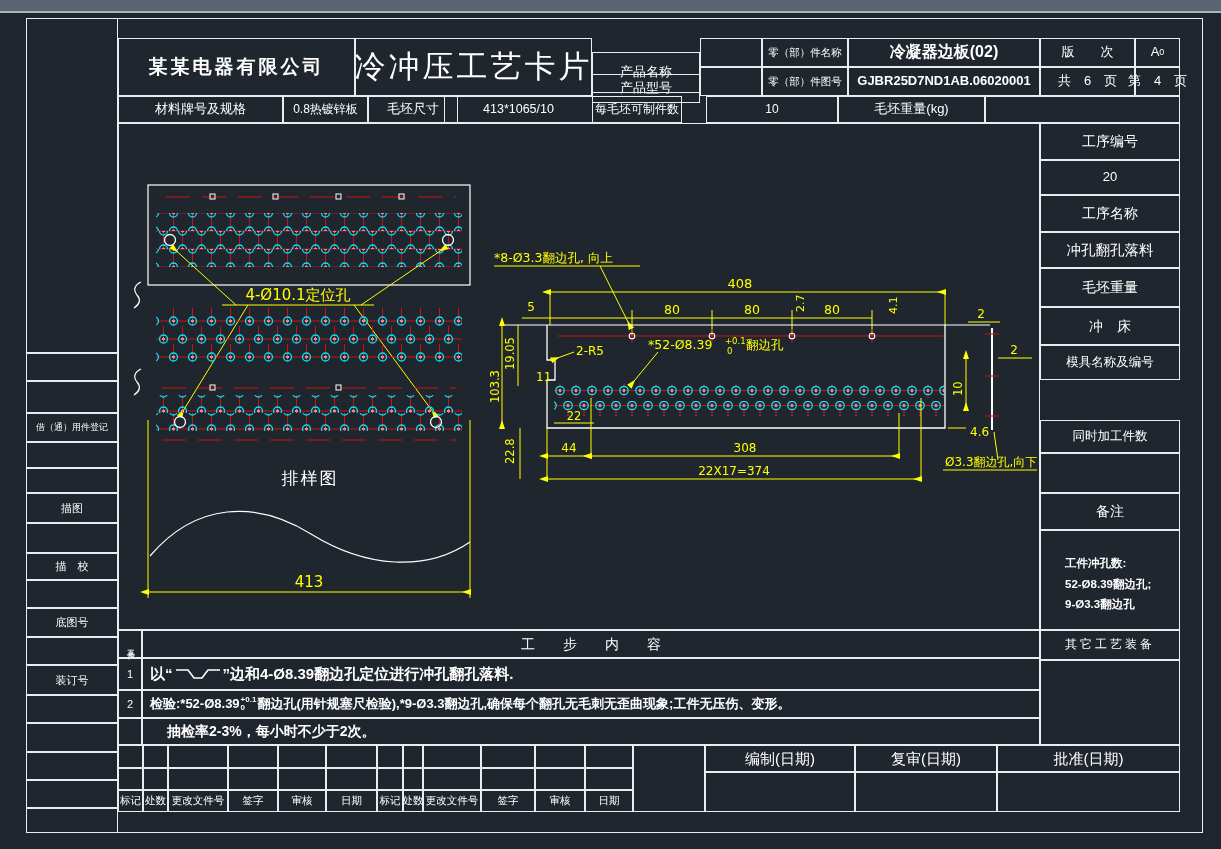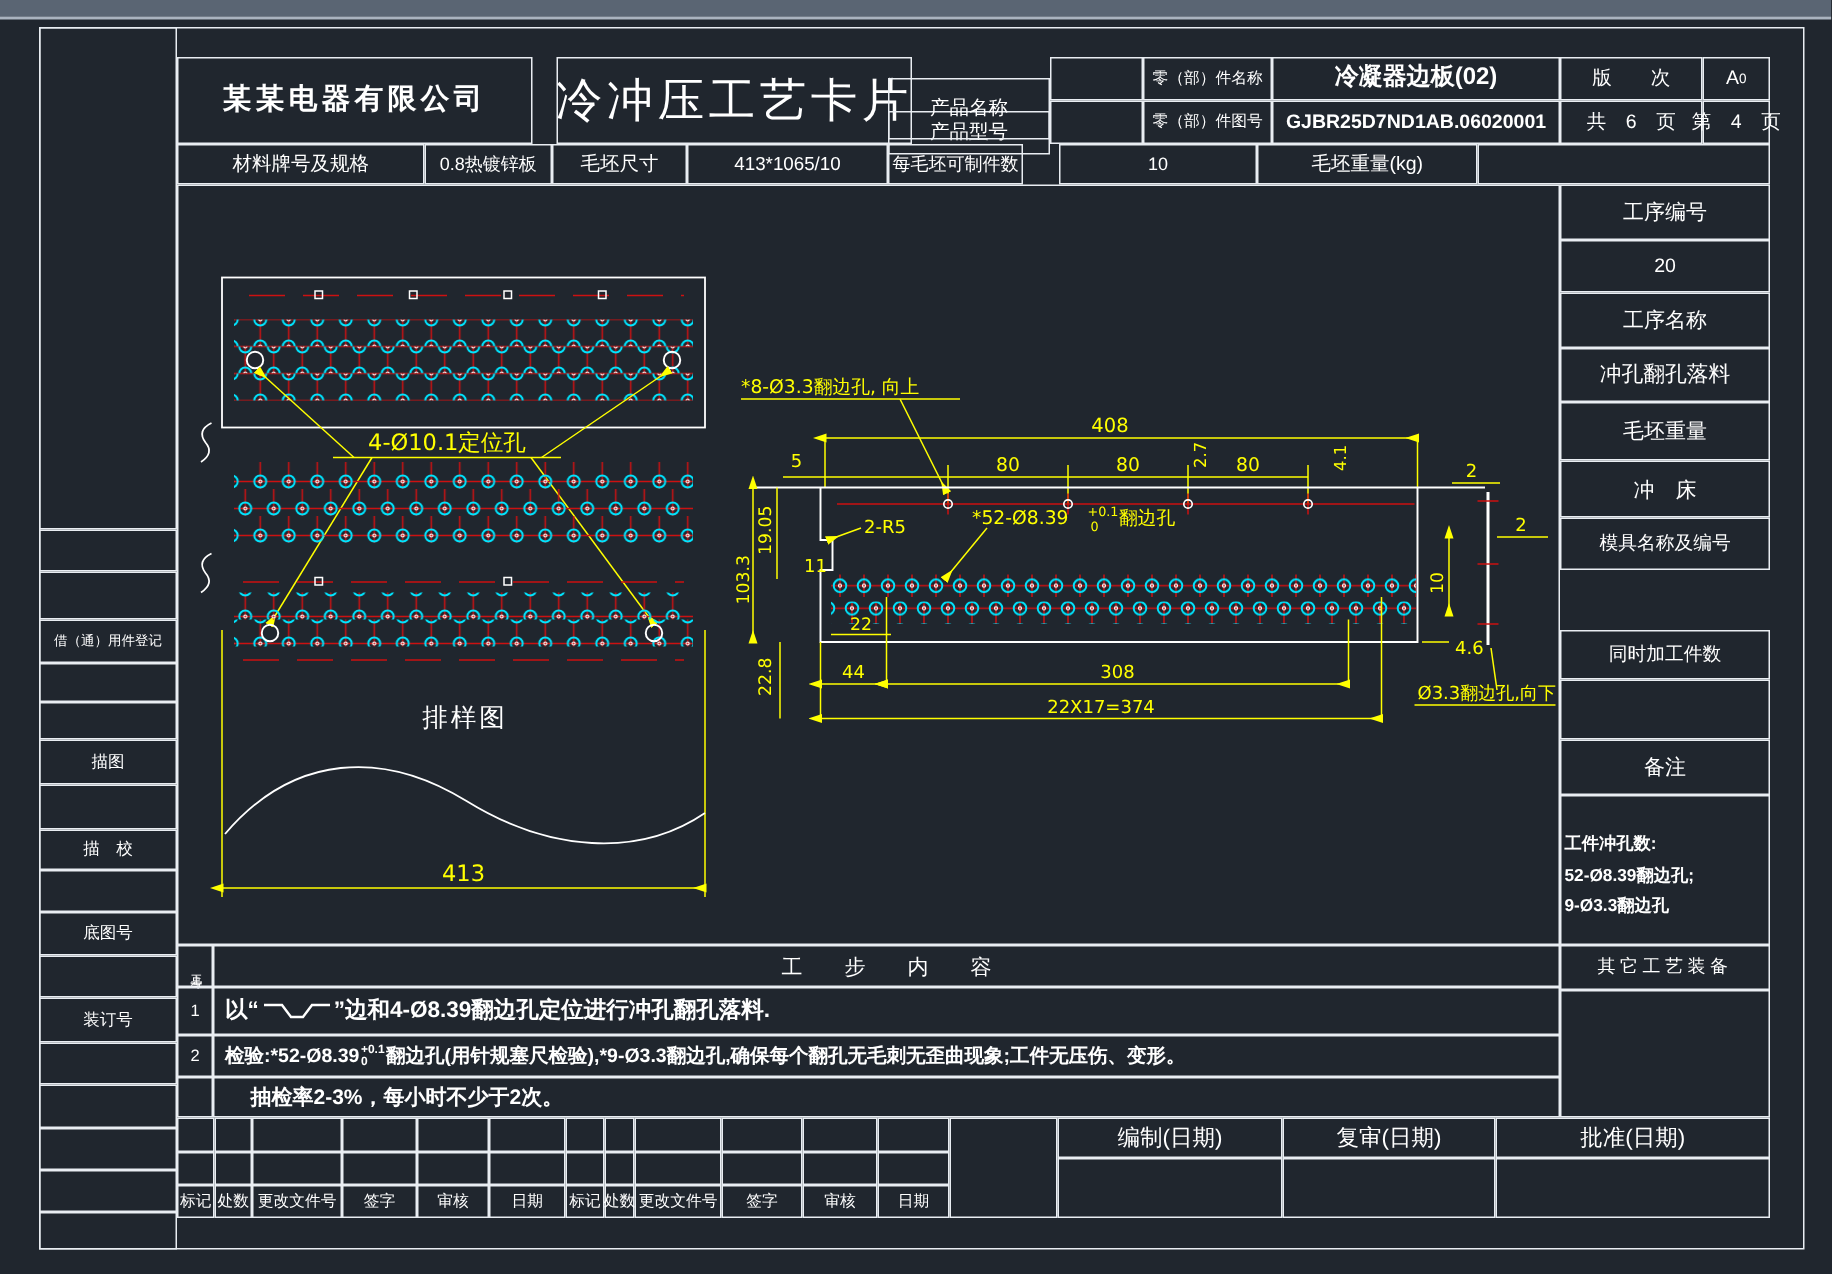--- a/index.html
+++ b/index.html
@@ -52,7 +52,7 @@
   <div class="cell" style="left:26px;top:808px;width:92px;height:25px;"></div>
 
   <div class="cell bold" style="left:118px;top:38px;width:237px;height:58px;font-size:19px;letter-spacing:3px;">某某电器有限公司</div>
-  <div class="cell" style="left:355px;top:38px;width:237px;height:58px;font-size:31px;letter-spacing:3px;margin-left:16px;">冷冲压工艺卡片</div>
+  <div class="cell" style="left:355px;top:38px;width:237px;height:58px;font-size:31px;letter-spacing:3px;">冷冲压工艺卡片</div>
 
   <div class="cell" style="left:592px;top:38px;width:108px;height:29px;margin-top:36px;">产品型号</div>
   <div class="cell" style="left:700px;top:38px;width:62px;height:29px;"></div>

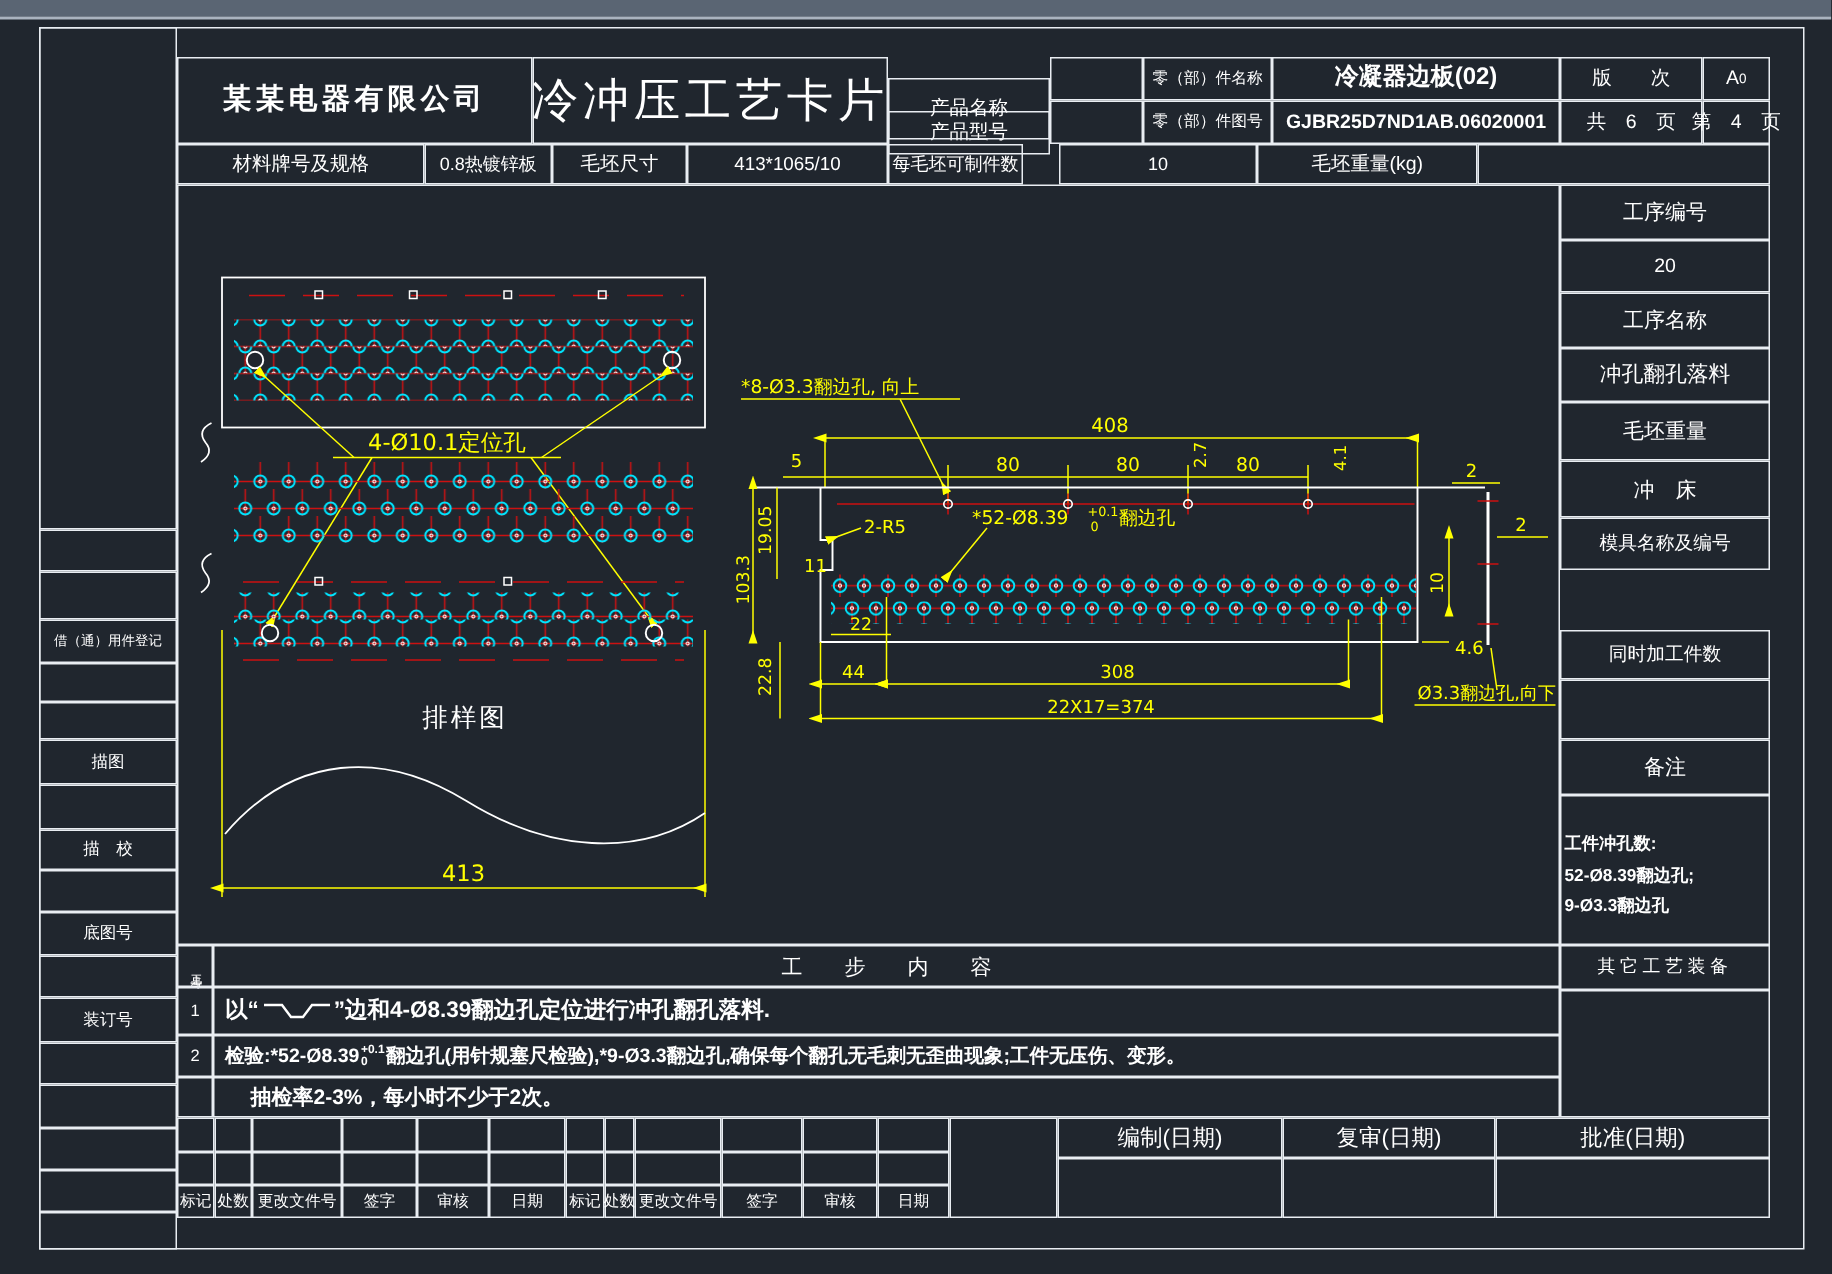--- a/index.html
+++ b/index.html
@@ -74,7 +74,7 @@
   <div class="cell" style="left:118px;top:96px;width:165px;height:27px;">材料牌号及规格</div>
   <div class="cell" style="left:283px;top:96px;width:85px;height:27px;font-size:12px;">0.8热镀锌板</div>
   <div class="cell" style="left:368px;top:96px;width:90px;height:27px;">毛坯尺寸</div>
-  <div class="cell" style="left:458px;top:96px;width:134px;height:27px;font-size:12.5px;">413*1065/10</div>
+  <div class="cell" style="left:444px;top:96px;width:149px;height:27px;font-size:12.5px;">413*1065/10</div>
   <div class="cell" style="left:592px;top:96px;width:90px;height:27px;font-size:12px;">每毛坯可制件数</div>
   <div class="cell" style="left:706px;top:96px;width:132px;height:27px;font-size:12px;">10</div>
   <div class="cell" style="left:838px;top:96px;width:147px;height:27px;">毛坯重量(kg)</div>

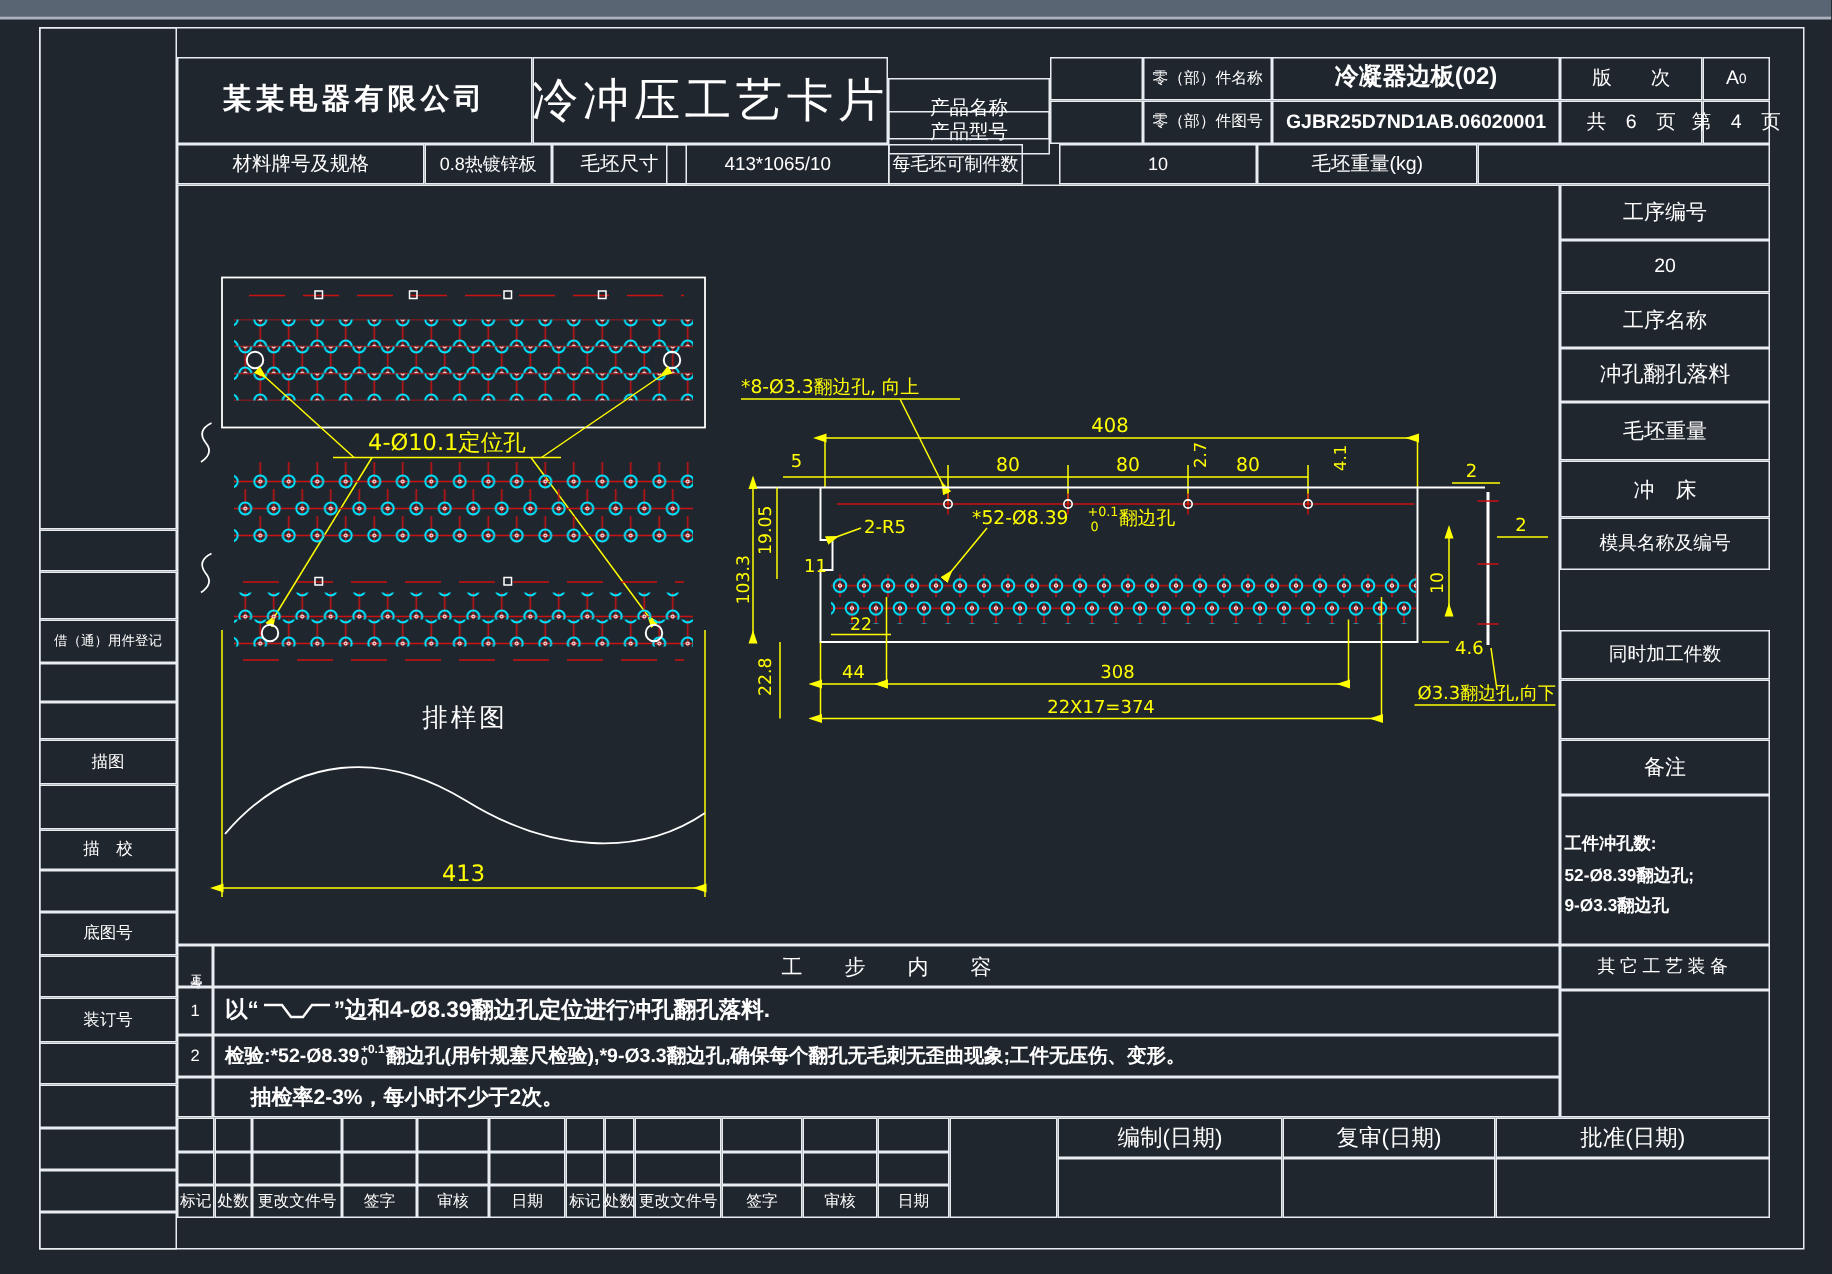--- a/index.html
+++ b/index.html
@@ -92,7 +92,7 @@
   <div class="cell" style="left:1040px;top:420px;width:140px;height:33px;font-size:12.5px;">同时加工件数</div>
   <div class="cell" style="left:1040px;top:453px;width:140px;height:40px;"></div>
   <div class="cell" style="left:1040px;top:493px;width:140px;height:37px;font-size:14px;">备注</div>
-  <div class="cell col la bold" style="left:1040px;top:530px;width:140px;height:100px;font-size:11.5px;align-items:flex-start;padding:22px 0 0 2px;justify-content:flex-start;line-height:1.8;">
+  <div class="cell col la bold" style="left:1040px;top:530px;width:140px;height:100px;font-size:11.5px;align-items:flex-start;padding:22px 0 0 24px;justify-content:flex-start;line-height:1.8;">
     <span>工件冲孔数:</span>
     <span>52-Ø8.39翻边孔;</span>
     <span>9-Ø3.3翻边孔</span>

